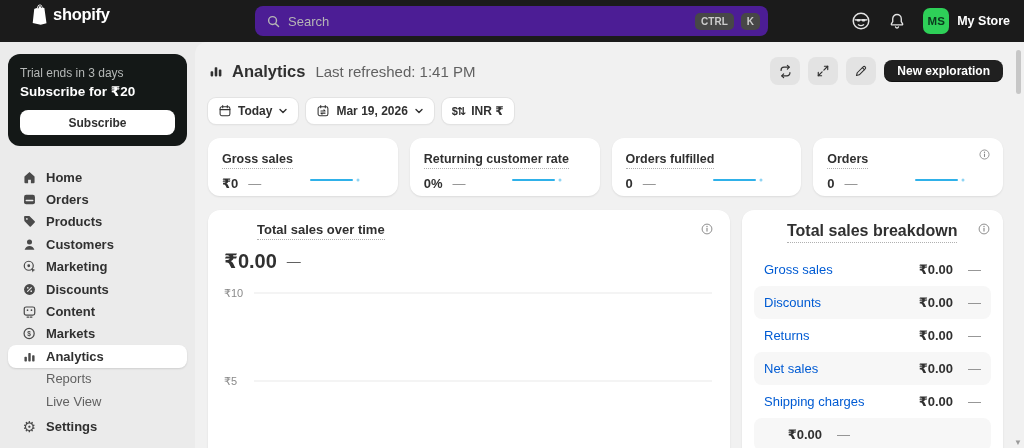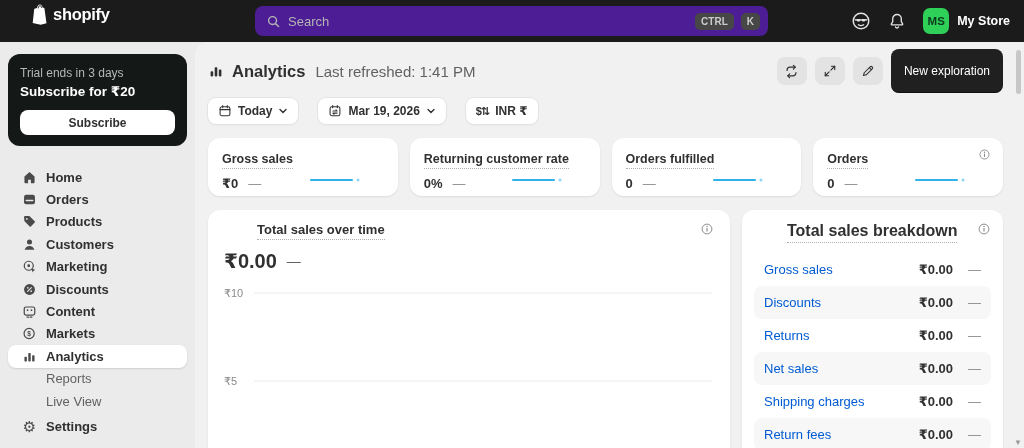--- a/index.html
+++ b/index.html
@@ -53,8 +53,8 @@
   .header-actions { margin-left:auto; display:flex; align-items:center; gap:8px; }
   .icon-btn { width:30px; height:28px; border-radius:8px; background:#e3e3e3; border:none; display:flex;
     align-items:center; justify-content:center; color:#303030; cursor:pointer; }
-  .primary-btn { height:44px; padding:0 13px; border:none; border-radius:8px; background:#202020; color:#fff;
-    font-size:12px; font-weight:400; cursor:pointer; font-family:"Liberation Sans",sans-serif;
+  .primary-btn { height:22px; padding:0 13px; border:none; border-radius:8px; background:#202020; color:#fff;
+    font-size:12px; font-weight:700; cursor:pointer; font-family:"Liberation Sans",sans-serif;
     box-shadow:inset 0 -1px 0 rgba(0,0,0,.5); }
 
   .filter-row { display:flex; gap:20px; margin-top:12px; }

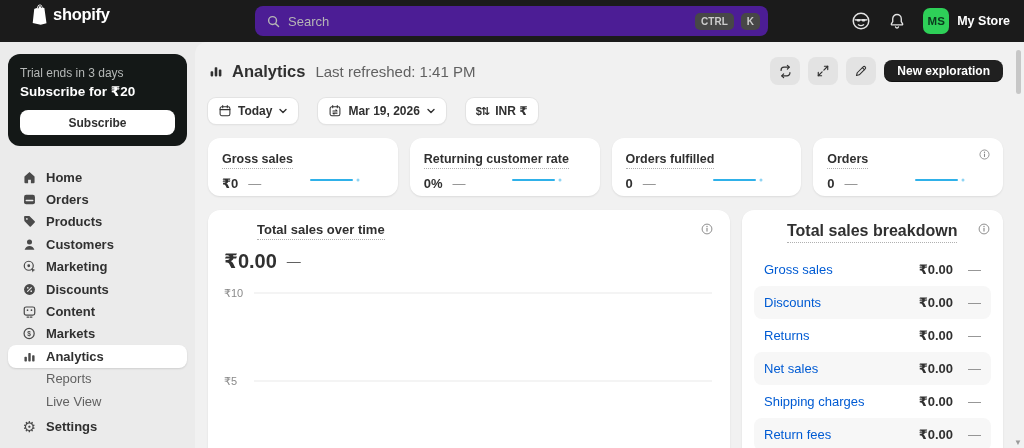--- a/index.html
+++ b/index.html
@@ -57,7 +57,7 @@
     font-size:12px; font-weight:700; cursor:pointer; font-family:"Liberation Sans",sans-serif;
     box-shadow:inset 0 -1px 0 rgba(0,0,0,.5); }
 
-  .filter-row { display:flex; gap:20px; margin-top:12px; }
+  .filter-row { display:flex; gap:8px; margin-top:12px; }
   .pill { height:26px; background:#fff; border-radius:8px; box-shadow:0 0 0 1px #e3e3e3, 0 1px 2px rgba(0,0,0,.08);
     display:flex; align-items:center; gap:6px; padding:0 10px; font-size:12px; font-weight:600; cursor:pointer; }
   .pill .pic { color:#303030; }

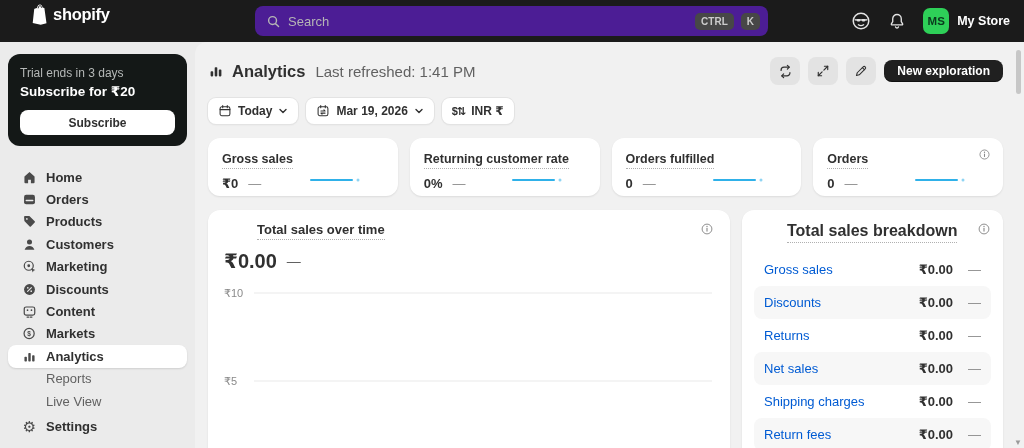--- a/index.html
+++ b/index.html
@@ -482,7 +482,6 @@
           <span class="bdash">—</span>
         </div>
         <div class="brow alt">
-          <span class="blabel">Return fees</span>
           <span class="bval">₹0.00</span>
           <span class="bdash">—</span>
         </div>

